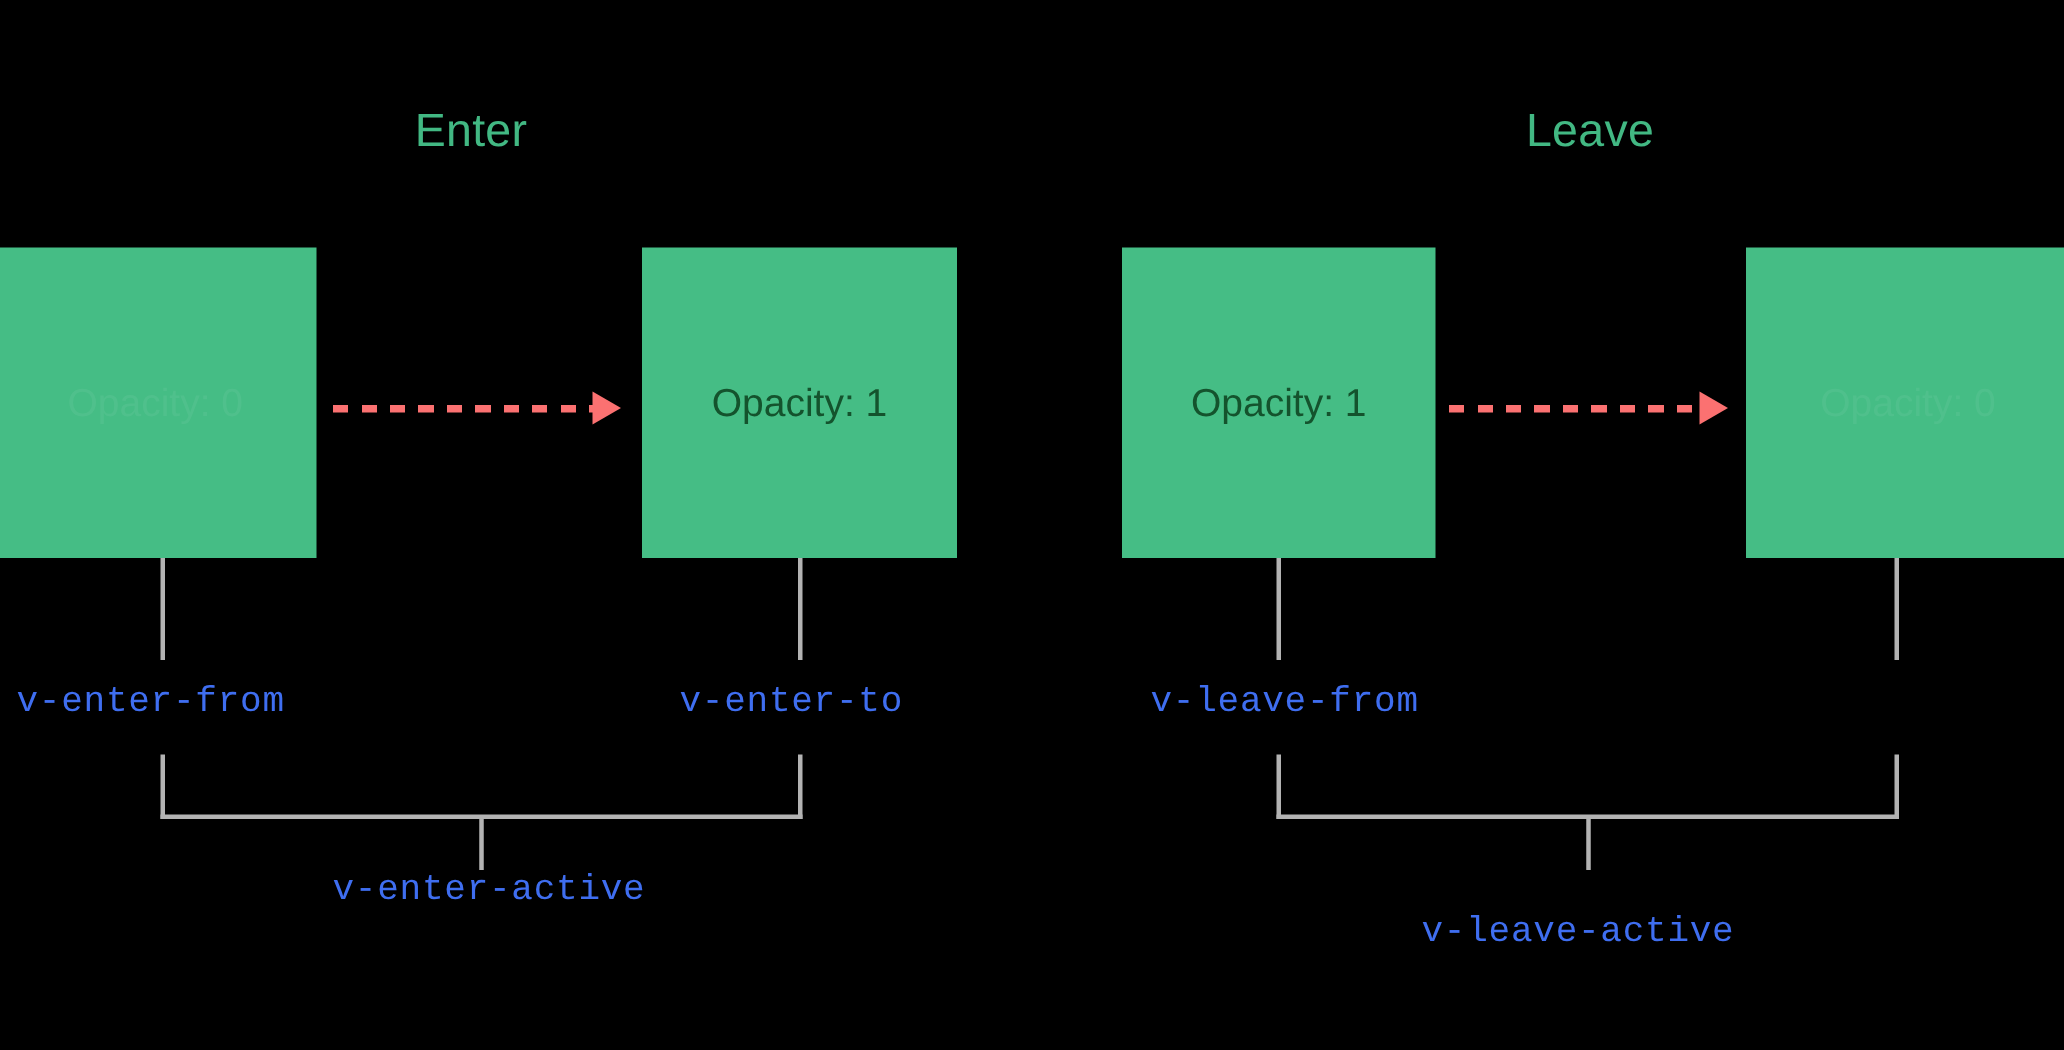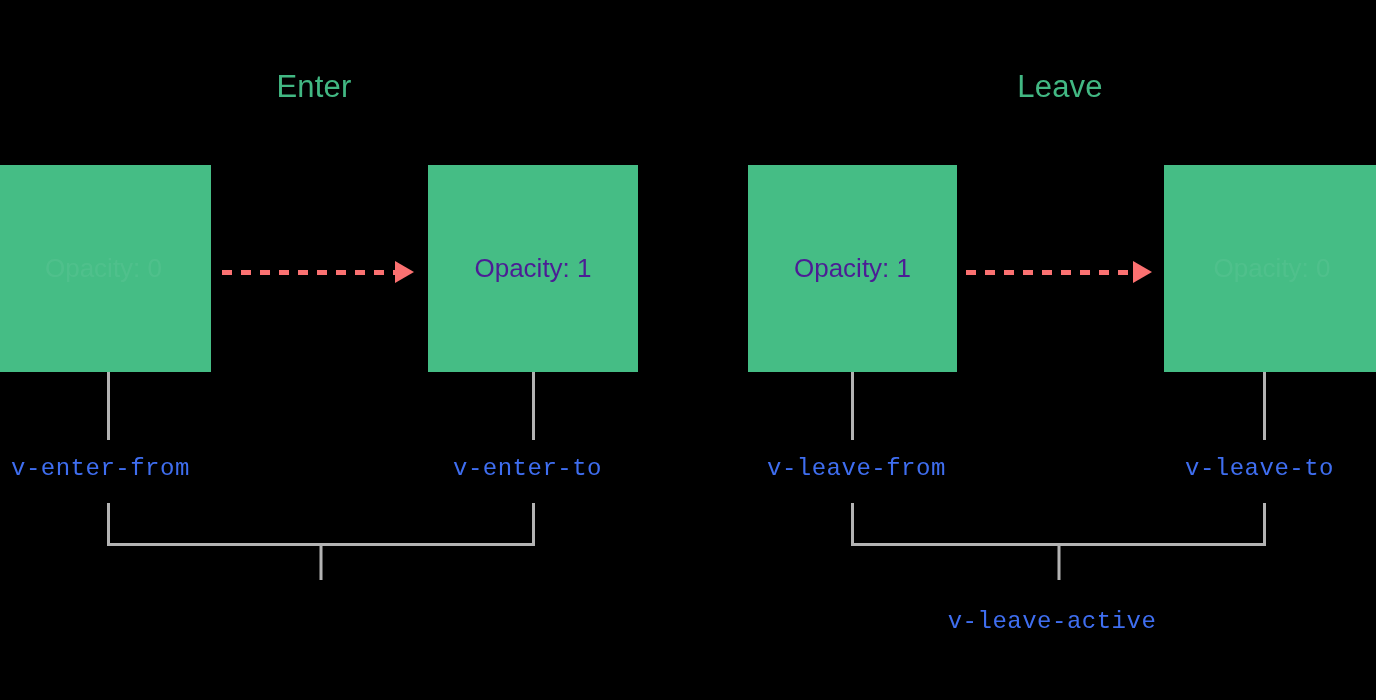--- a/index.html
+++ b/index.html
@@ -20,7 +20,7 @@
     font-family:"Liberation Sans",sans-serif;
     font-size:26px;font-weight:400;white-space:nowrap;
   }
-  .box-label.opaque{color:#4c1d95;}
+  .box-label.opaque{color:#14532d;}
   .box-label.faded{color:rgba(255,255,255,0.06);}
 
   

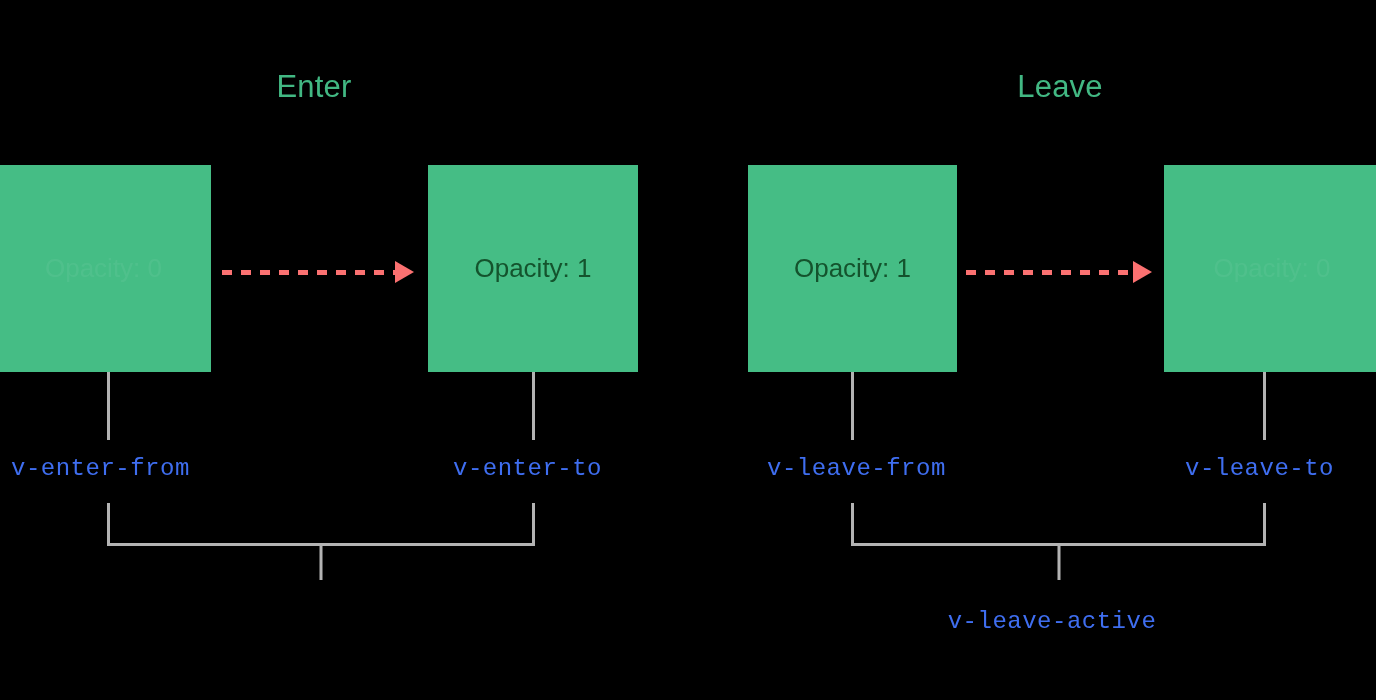--- a/index.html
+++ b/index.html
@@ -105,7 +105,6 @@
   <div class="stem" style="left:1263px;top:372px;height:68px;"></div>
 
   <div class="code-label" style="left:755px;top:455px;margin-left:12px;">v-leave-from</div>
-  <div class="code-label" style="left:1185px;top:455px;">v-leave-to</div>
 
   <div class="bracket" style="left:851px;top:503px;width:415px;height:43px;">
     <div class="tick l"></div>

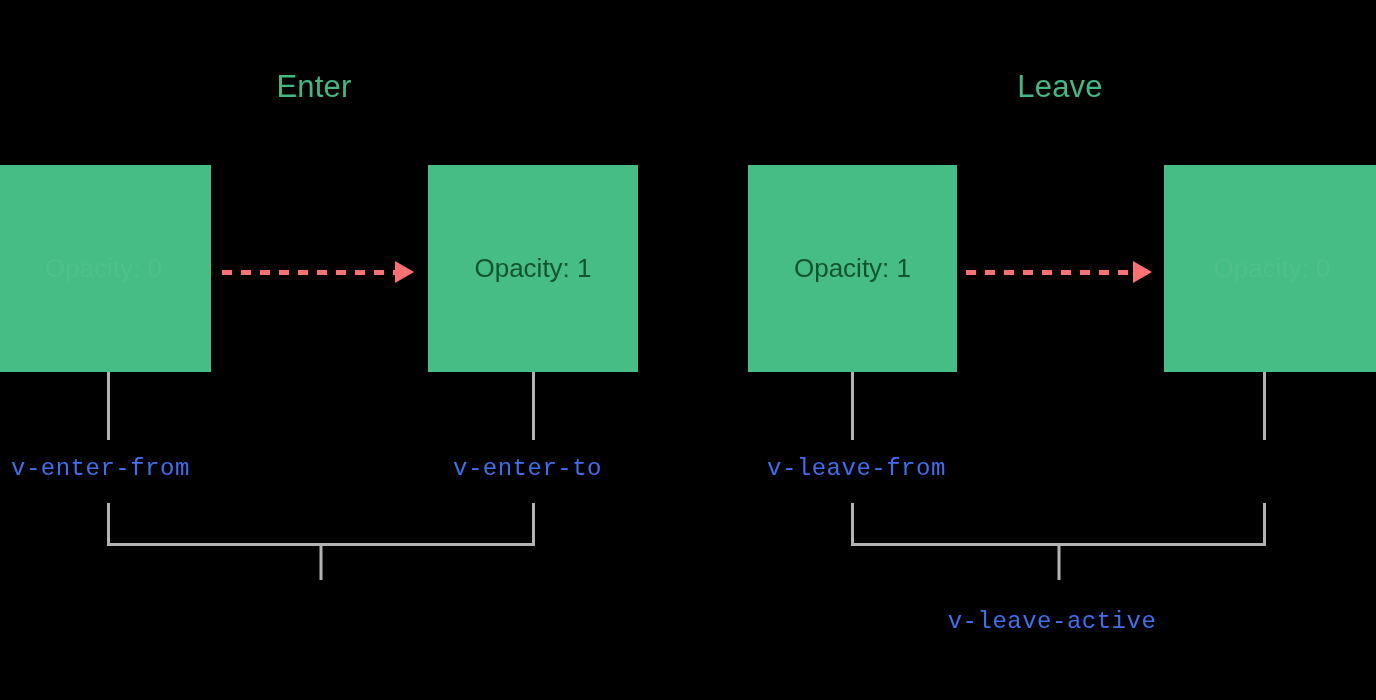--- a/index.html
+++ b/index.html
@@ -85,6 +85,7 @@
     <div class="stub" style="left:50%;"></div>
   </div>
 
+  <div class="code-label center" style="left:326px;top:580px;">v-enter-active</div>
 
   <div class="section-title" style="left:1040px;top:69px;margin-left:20px;">Leave</div>
 

